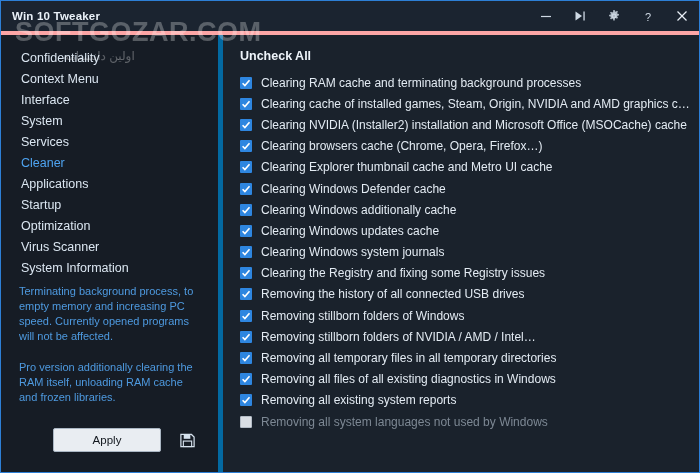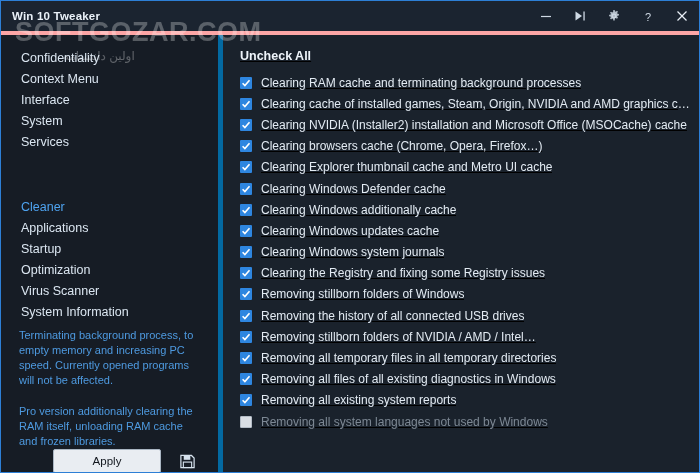--- a/index.html
+++ b/index.html
@@ -145,7 +145,6 @@
     flex-direction: column;
     min-width: 0;
     position: relative;
-    text-decoration: underline;
   }
   .uncheck-all {
     color: #eef4fa;

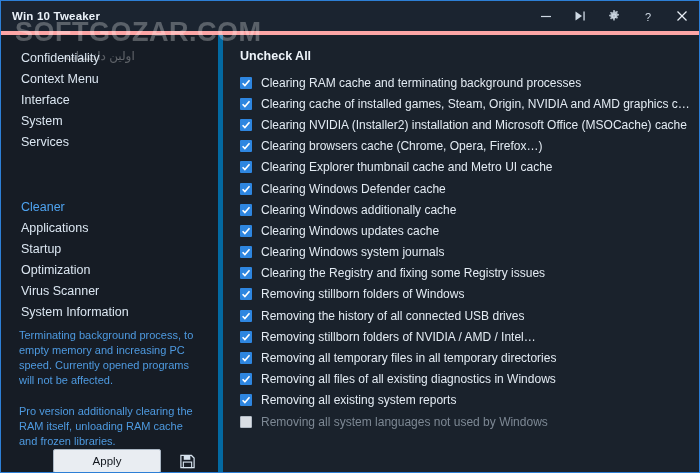--- a/index.html
+++ b/index.html
@@ -90,7 +90,6 @@
   }
   .nav-item.selected {
     color: #4ea3f0;
-    margin-top: 44px;
   }
   .nav-item.selected::before {
     content: "";

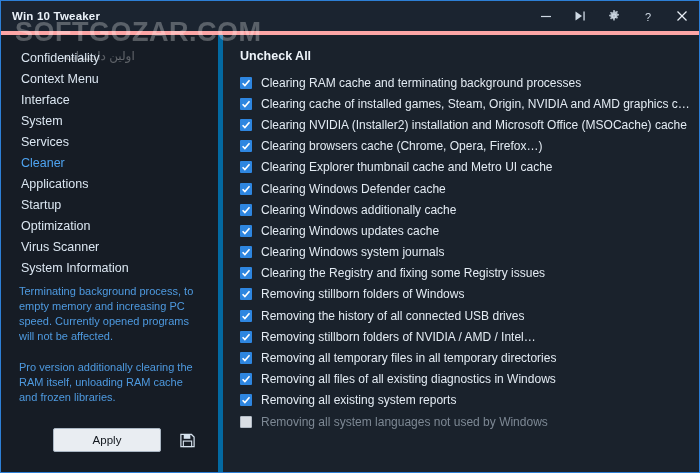--- a/index.html
+++ b/index.html
@@ -405,16 +405,16 @@
                 <polyline points="1.6,5.2 3.9,7.6 8.5,2.3" fill="none" stroke="#ffffff" stroke-width="1.6"></polyline>
               </svg>
             </span>
+          <span class="row-label">Removing the history of all connected USB drives</span>
+        </div>
+
+        <div class="row">
+          <span class="cb">
+              <svg width="10" height="10" viewBox="0 0 10 10">
+                <polyline points="1.6,5.2 3.9,7.6 8.5,2.3" fill="none" stroke="#ffffff" stroke-width="1.6"></polyline>
+              </svg>
+            </span>
           <span class="row-label">Removing stillborn folders of Windows</span>
-        </div>
-
-        <div class="row">
-          <span class="cb">
-              <svg width="10" height="10" viewBox="0 0 10 10">
-                <polyline points="1.6,5.2 3.9,7.6 8.5,2.3" fill="none" stroke="#ffffff" stroke-width="1.6"></polyline>
-              </svg>
-            </span>
-          <span class="row-label">Removing the history of all connected USB drives</span>
         </div>
 
         <div class="row">

